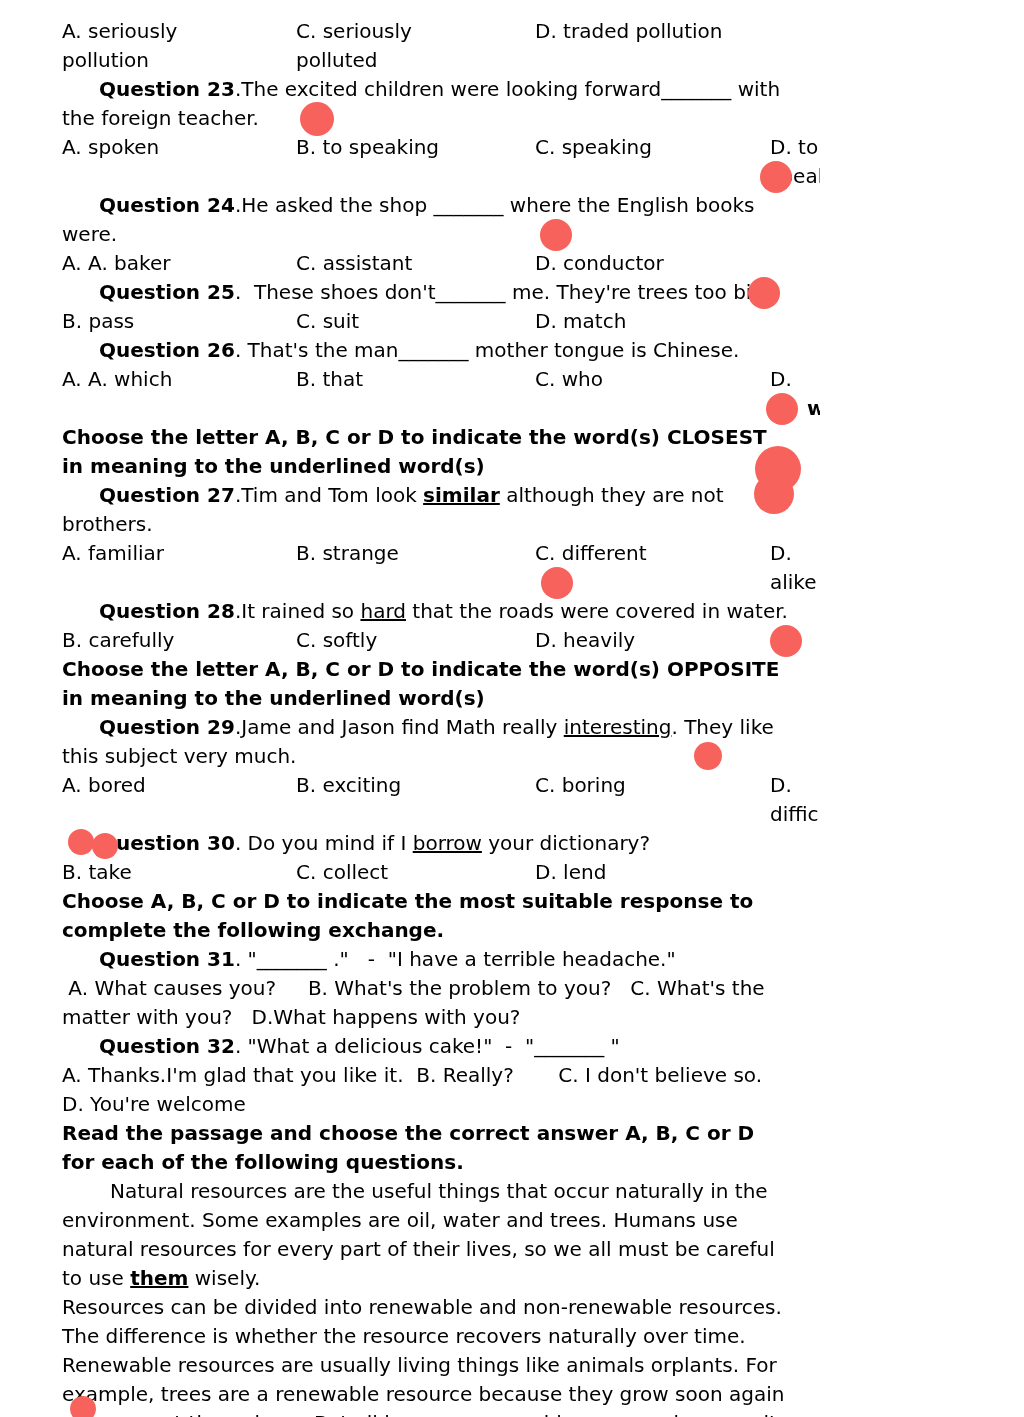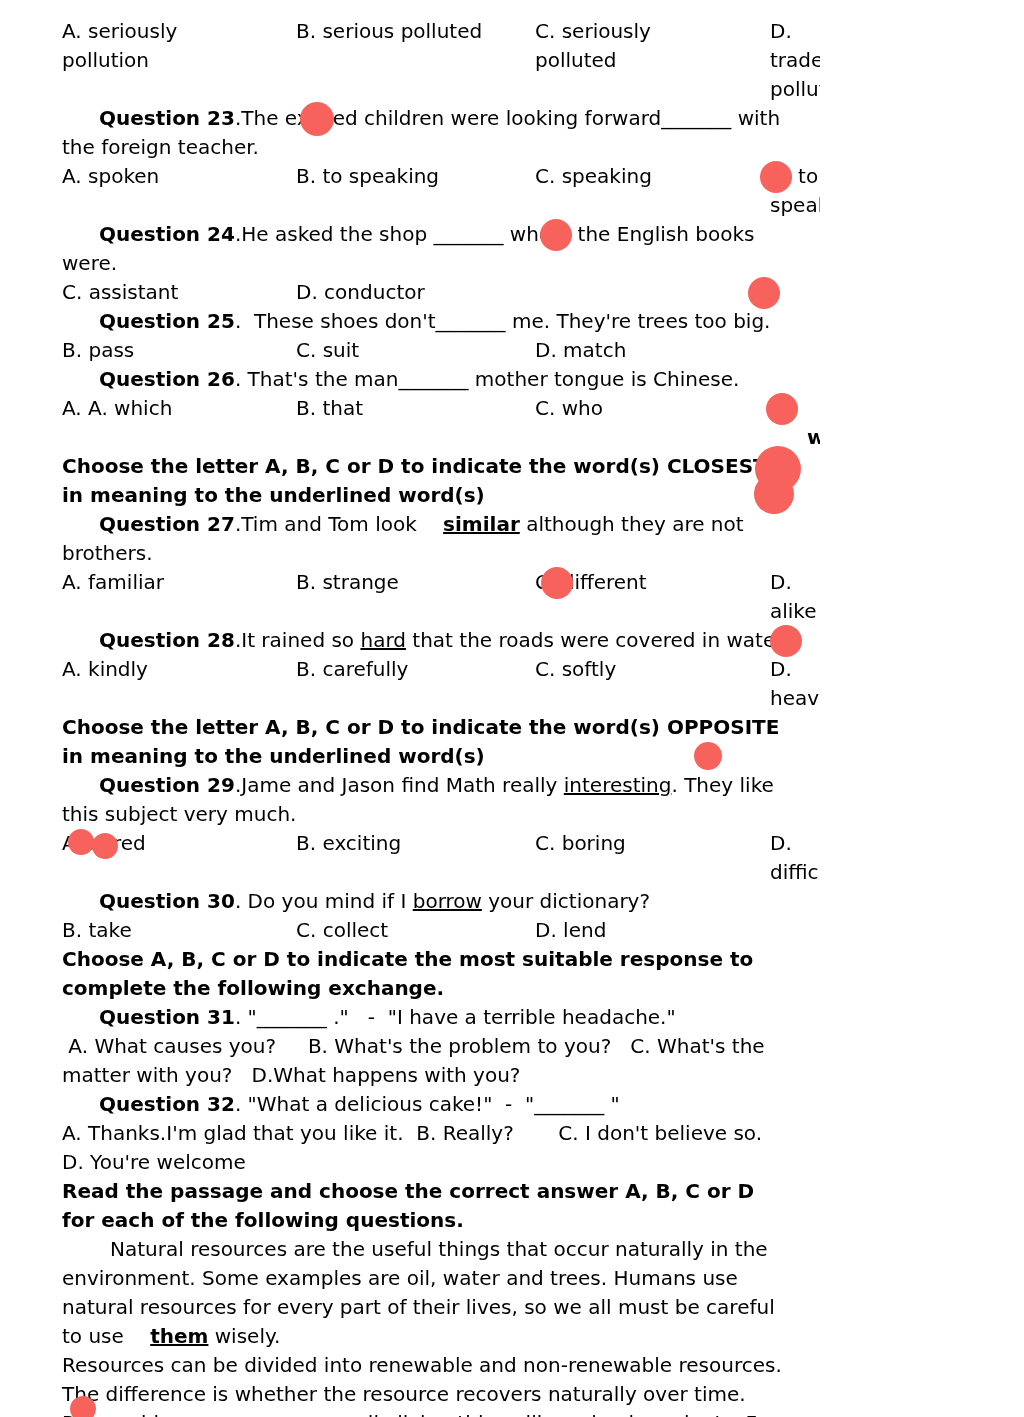--- a/index.html
+++ b/index.html
@@ -35,7 +35,6 @@
   <div class="opts">
     <span>A. seriously
 pollution</span>
-    <span>B. serious polluted</span>
     <span>C. seriously
 polluted</span>
     <span>D. traded pollution</span>

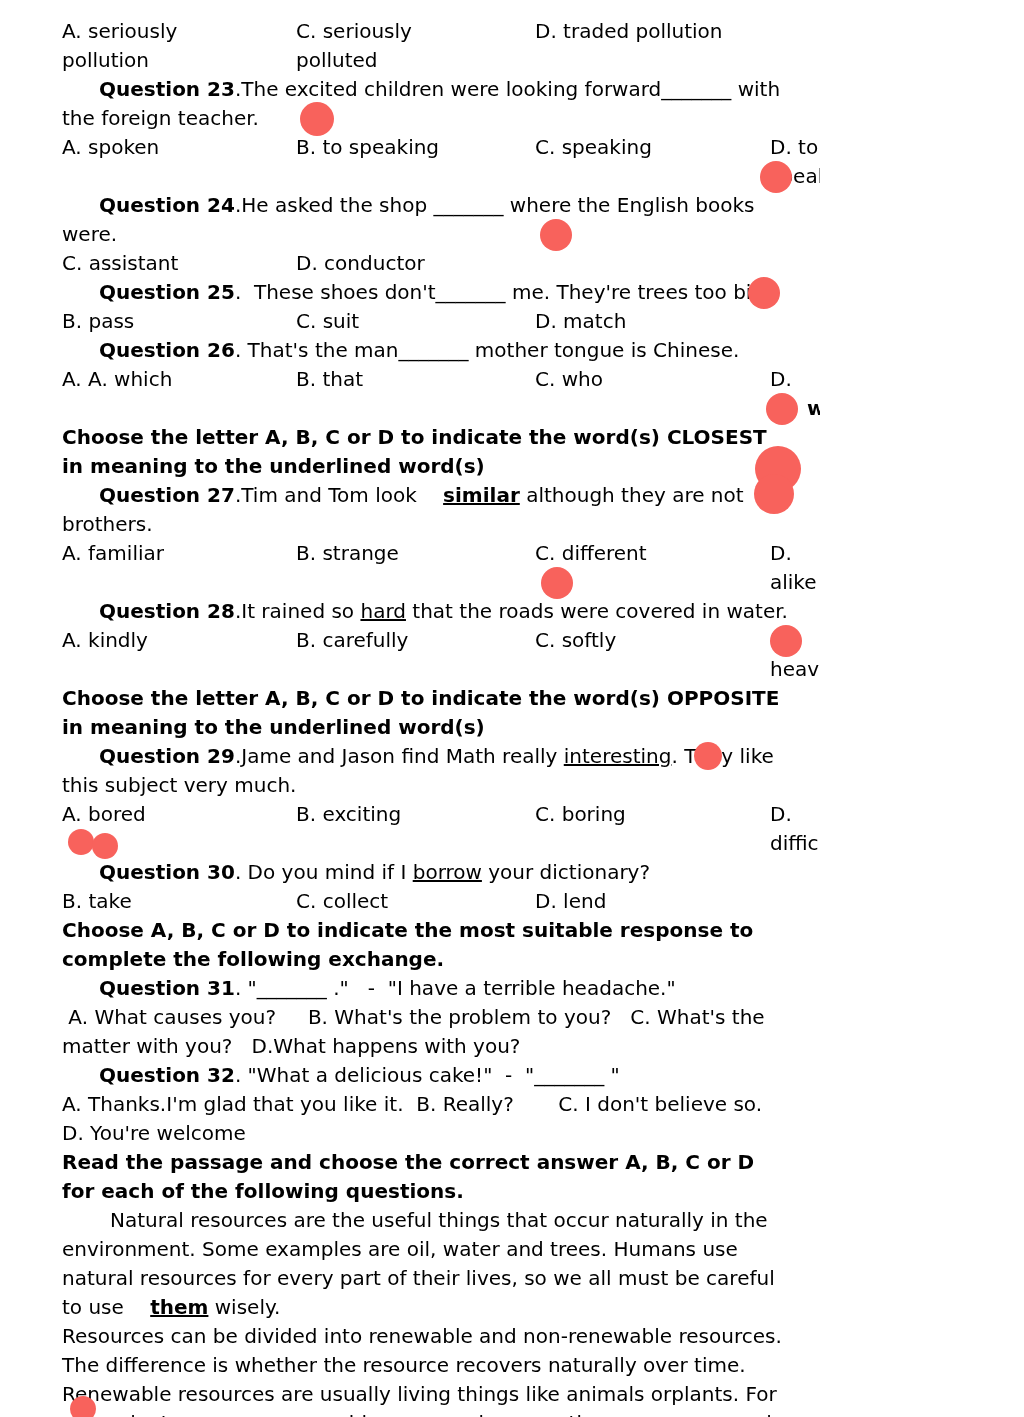--- a/index.html
+++ b/index.html
@@ -50,6 +50,7 @@
 
   <p class="flow"><span class="b">Question 24</span><span>.He asked the shop _______ where the English books were.</span></p>
   <div class="opts">
+    <span>A. A. baker</span>
     <span>C. assistant</span>
     <span>D. conductor</span>
   </div>

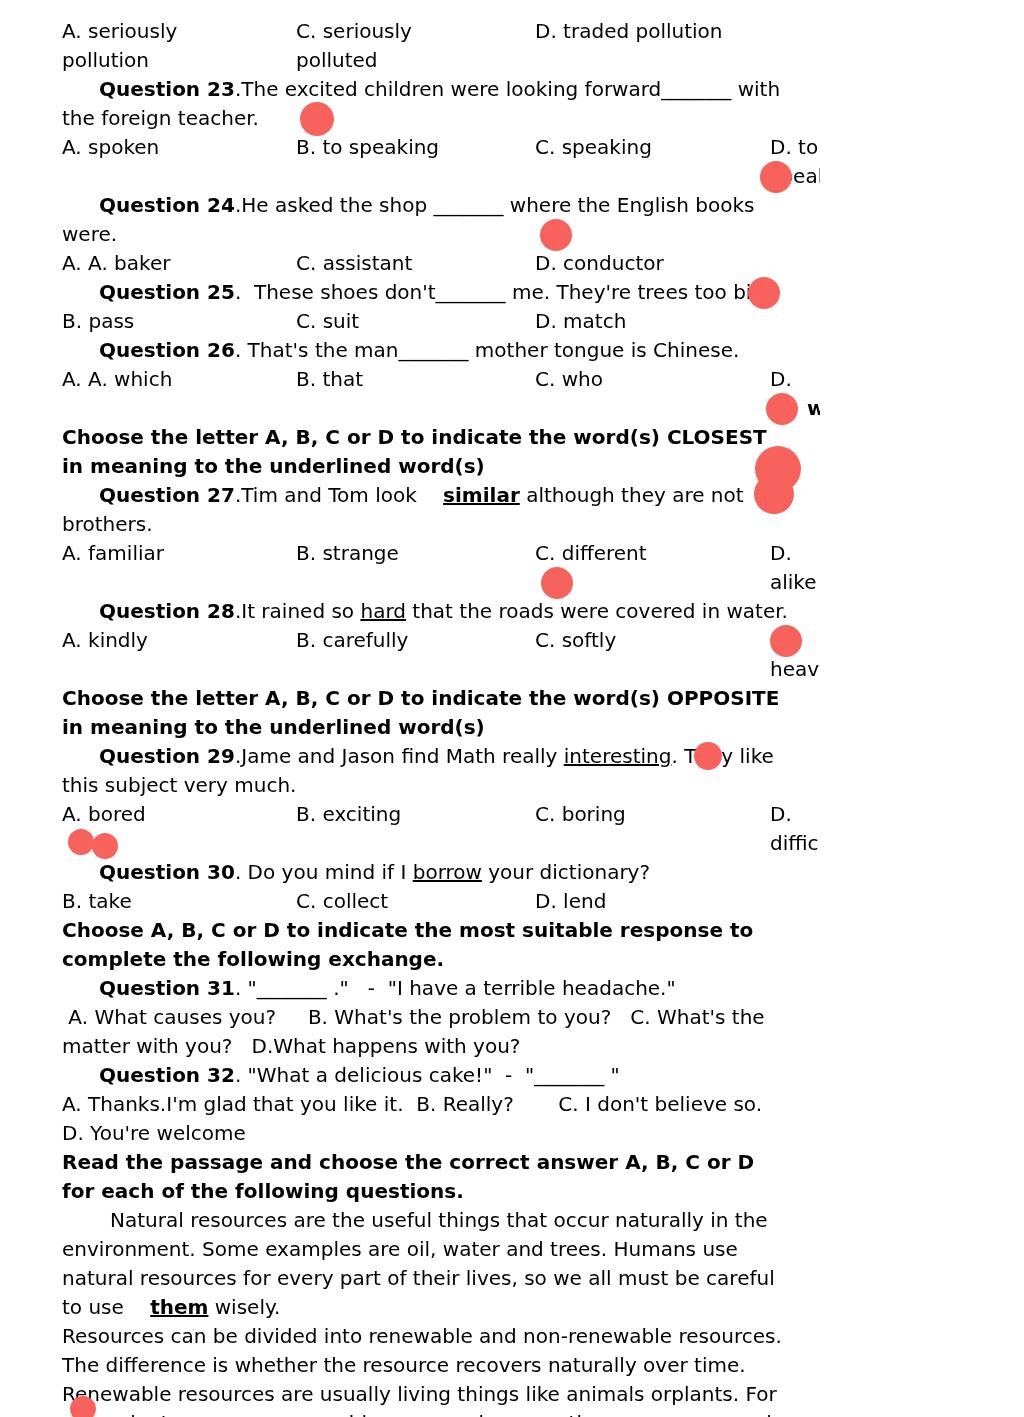--- a/index.html
+++ b/index.html
@@ -23,7 +23,7 @@
   .hdr { font-weight: bold; white-space: pre-wrap; }
   .b { font-weight: bold; margin-left: 37px; }
   .u { text-decoration: underline; }
-  .bu { font-weight: bold; text-decoration: underline; margin-left: 20px; }
+  .bu { font-weight: bold; text-decoration: underline; }
   .p1 { text-indent: 48px; }
   .marker { position: absolute; border-radius: 50%; z-index: 3; pointer-events: none; }
 </style>

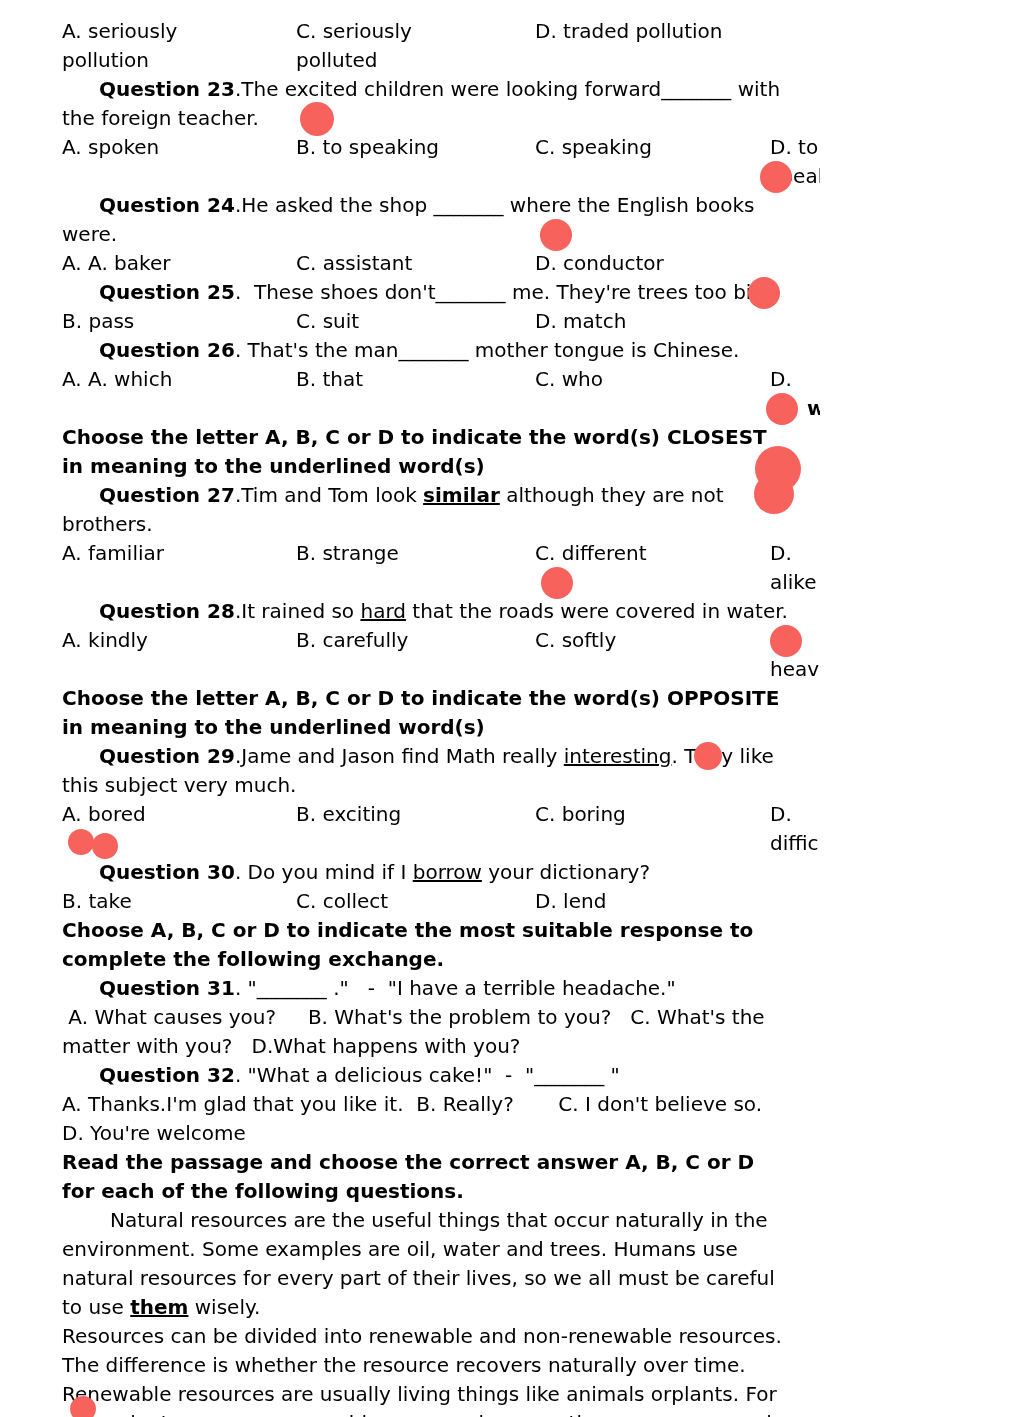--- a/index.html
+++ b/index.html
@@ -82,7 +82,6 @@
 
   <p class="flow"><span class="b">Question 28</span><span>.It rained so </span><span class="u">hard</span><span> that the roads were covered in water.</span></p>
   <div class="opts">
-    <span>A. kindly</span>
     <span>B. carefully</span>
     <span>C. softly</span>
     <span>D. heavily</span>

